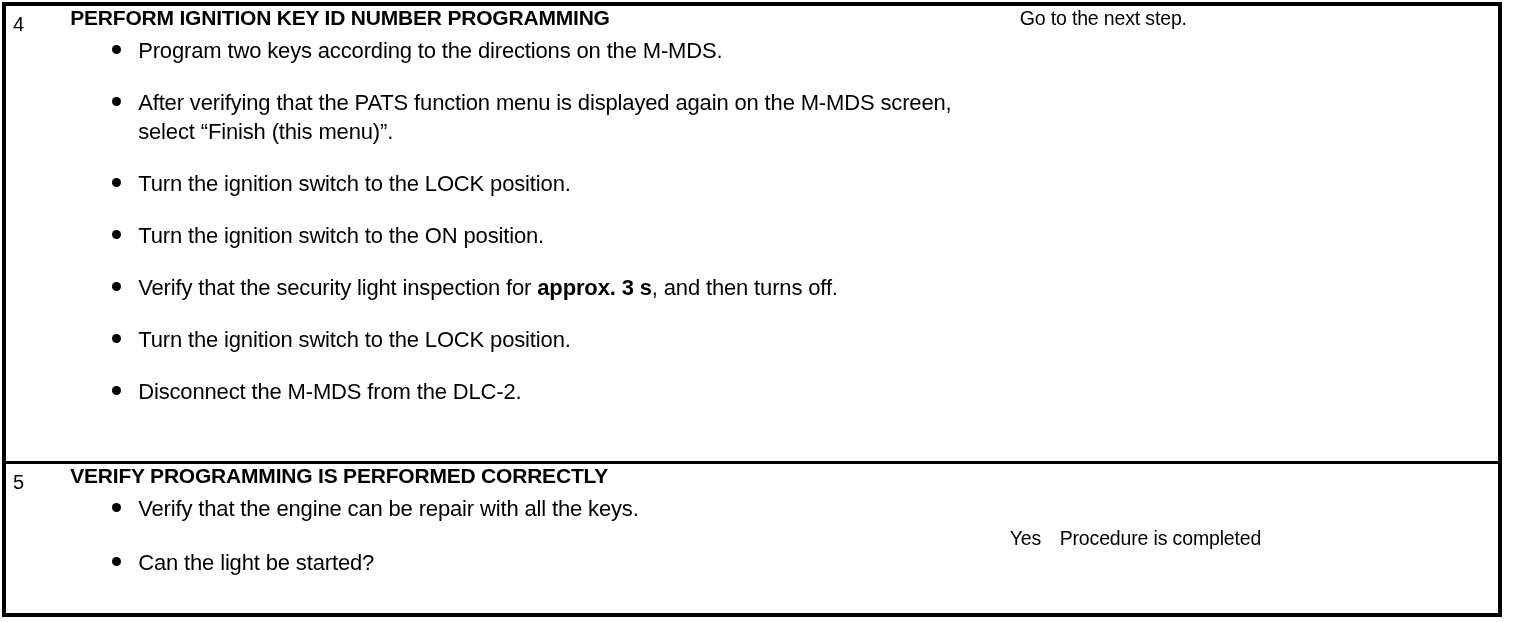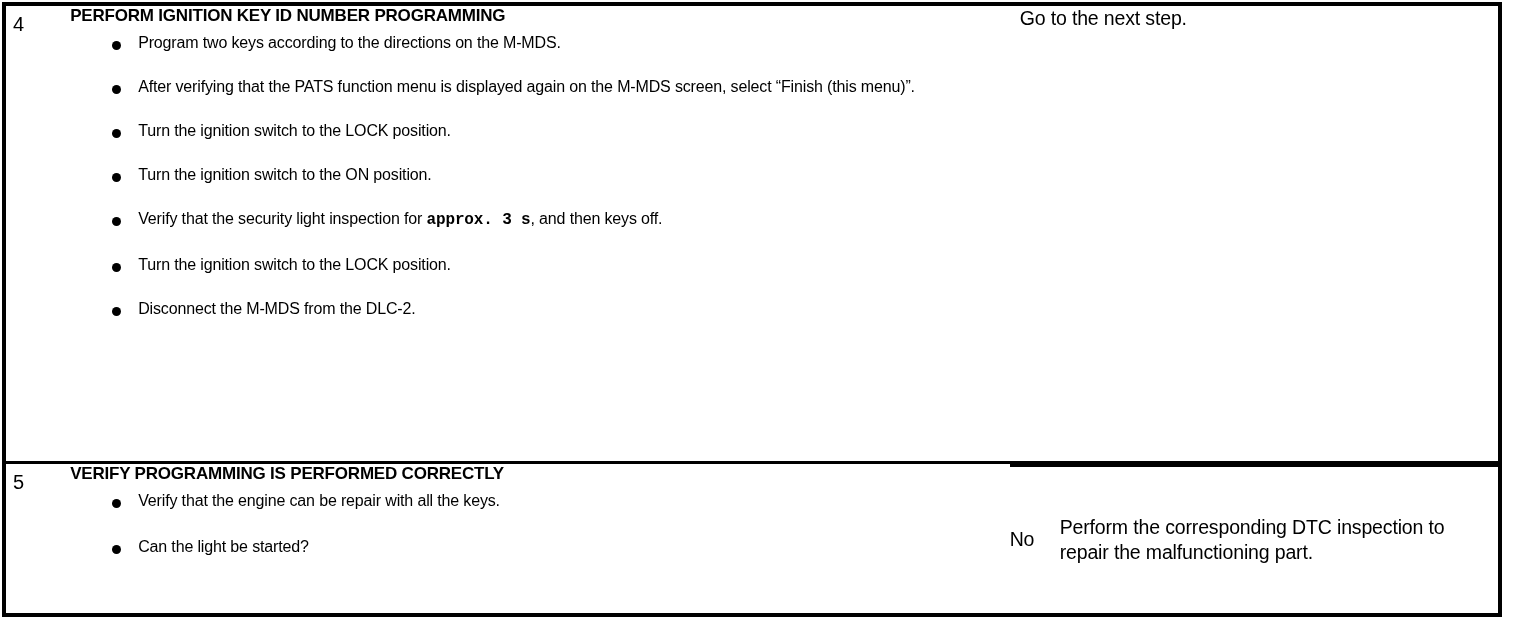--- a/index.html
+++ b/index.html
@@ -73,7 +73,7 @@
 
   .step-title {
     font-weight: bold;
-    font-size: 17px;
+    font-size: 21px;
     letter-spacing: -0.2px;
     line-height: 1.15;
     margin: 0 0 6px 0;

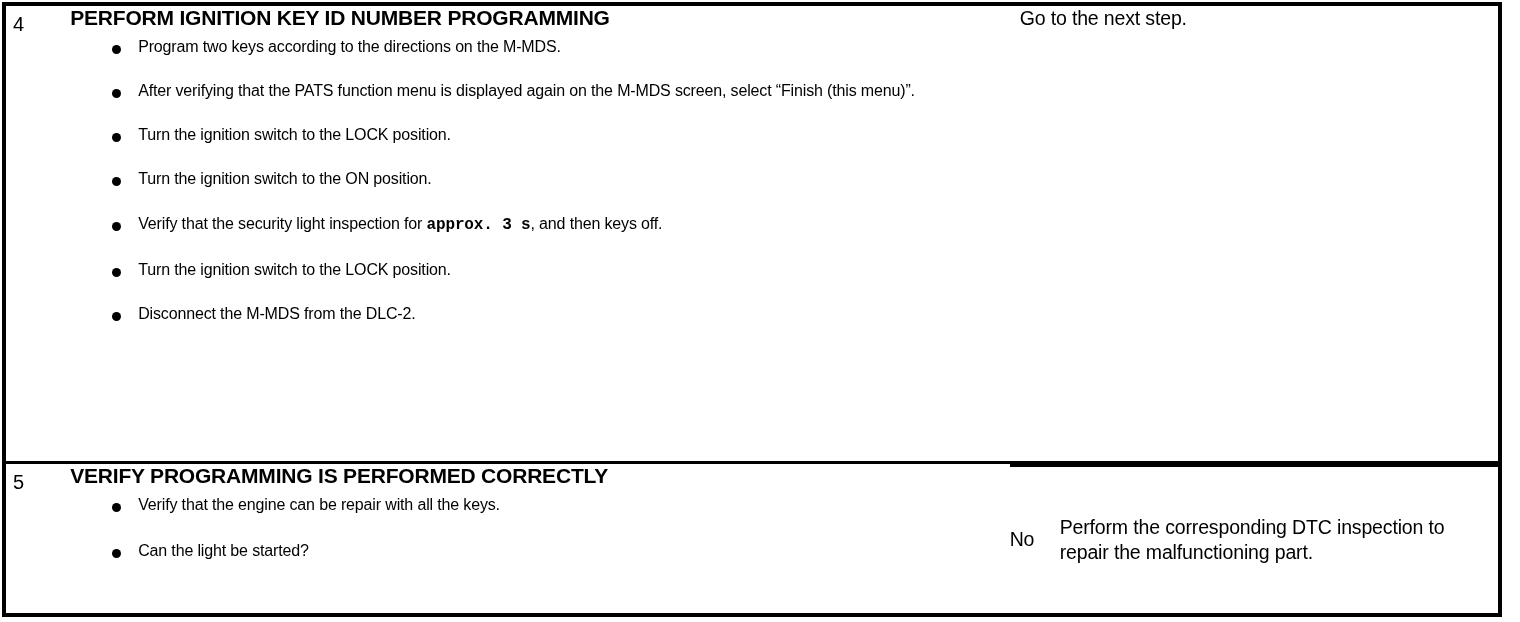--- a/index.html
+++ b/index.html
@@ -87,7 +87,7 @@
   }
   ul.bullets li {
     position: relative;
-    font-size: 16px;
+    font-size: 22px;
     line-height: 1.32;
     margin: 0 0 23px 0;
     padding-left: 68px;

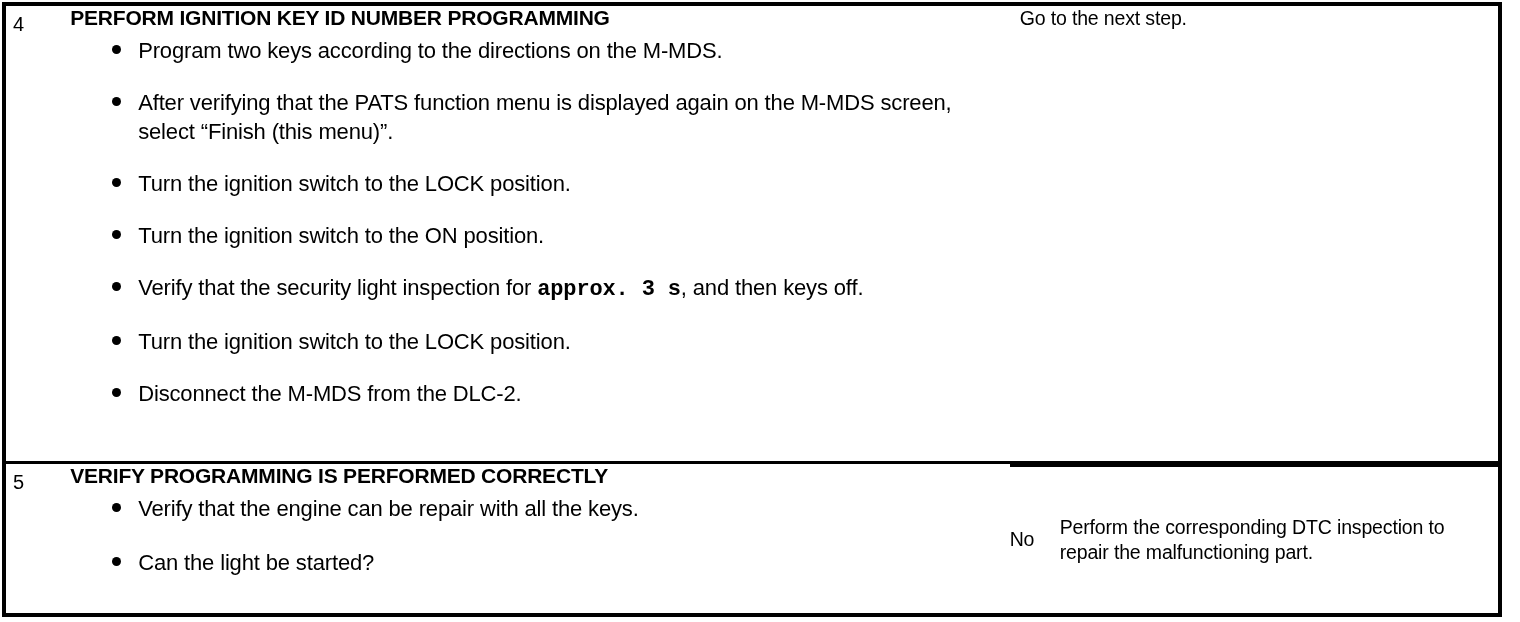--- a/index.html
+++ b/index.html
@@ -103,7 +103,7 @@
     background: #000;
     border-radius: 50%;
   }
-  .b { font-weight: bold; font-family: Liberation Mono, monospace; }
+  .b { font-weight: bold; }
 
   
   ul.bullets.tight li { margin-bottom: 25px; }

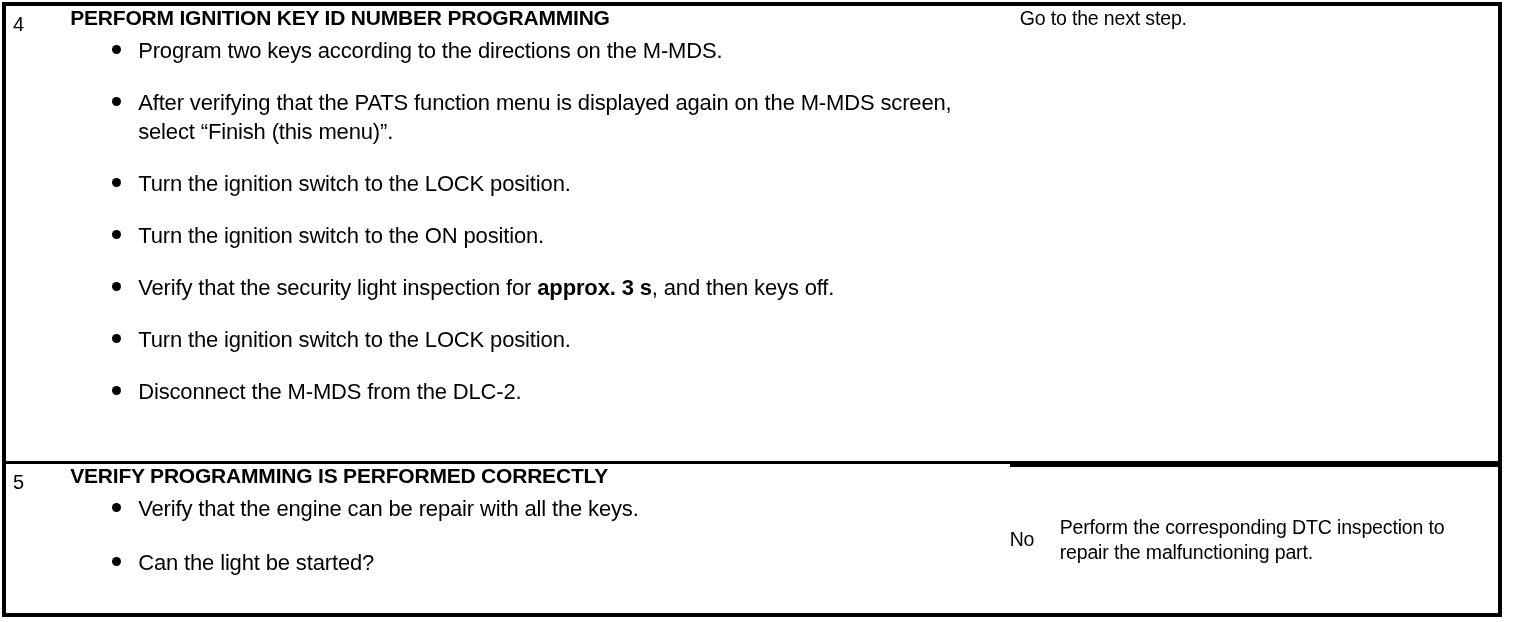--- a/index.html
+++ b/index.html
@@ -183,7 +183,7 @@
               <span class="dot"></span><span>Turn the ignition switch to the ON position.</span>
             </li>
             <li>
-              <span class="dot"></span><span>Verify that the security light inspection for </span><span class="b">approx. 3 s</span><span>, and then keys off.</span>
+              <span class="dot"></span><span>Verify that the security light inspection for </span><span class="b">approx. 3 s</span><span>, and then turns off.</span>
             </li>
             <li>
               <span class="dot"></span><span>Turn the ignition switch to the LOCK position.</span>

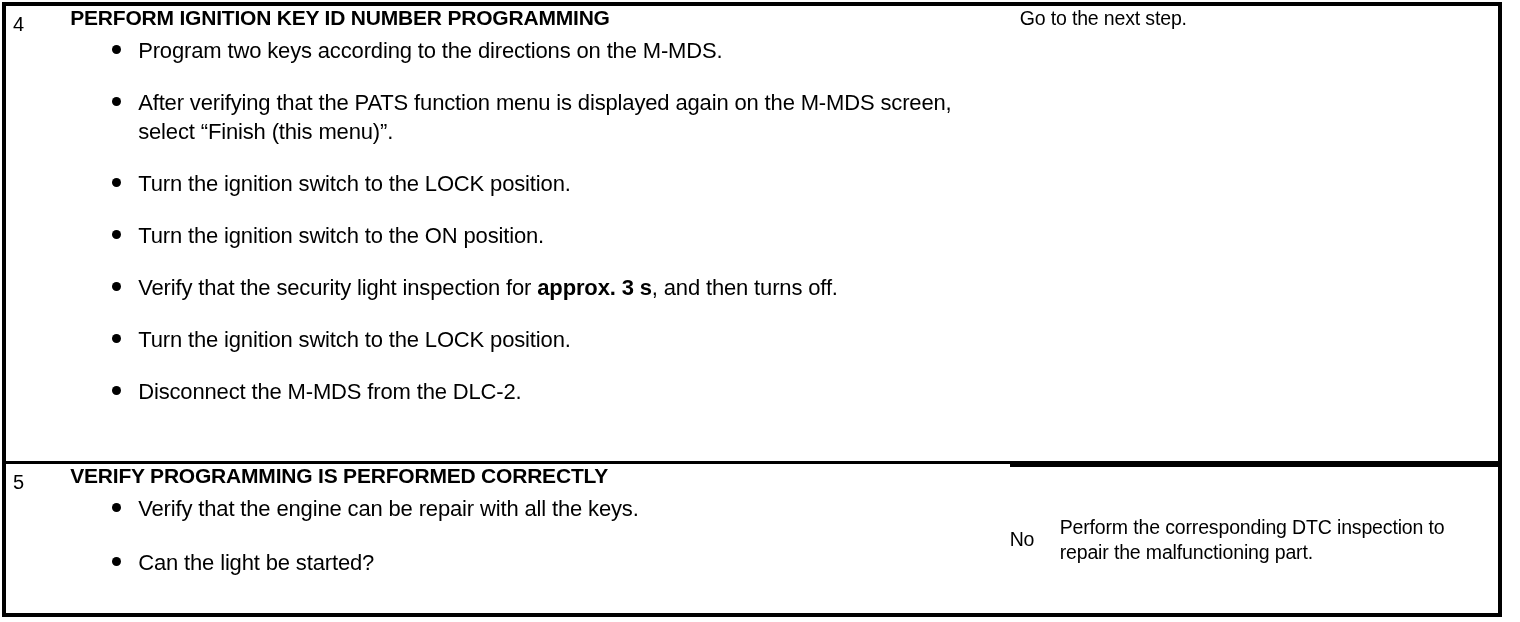--- a/index.html
+++ b/index.html
@@ -220,6 +220,10 @@
         <td class="result-cell" colspan="2">
           <table class="yesno-table">
             <tbody>
+              <tr>
+                <td class="yesno-label">Yes</td>
+                <td class="yesno-text">Procedure is completed</td>
+              </tr>
               <tr class="yesno-row-sep">
                 <td class="yesno-label">No</td>
                 <td class="yesno-text">Perform the corresponding DTC inspection to repair the malfunctioning part.</td>

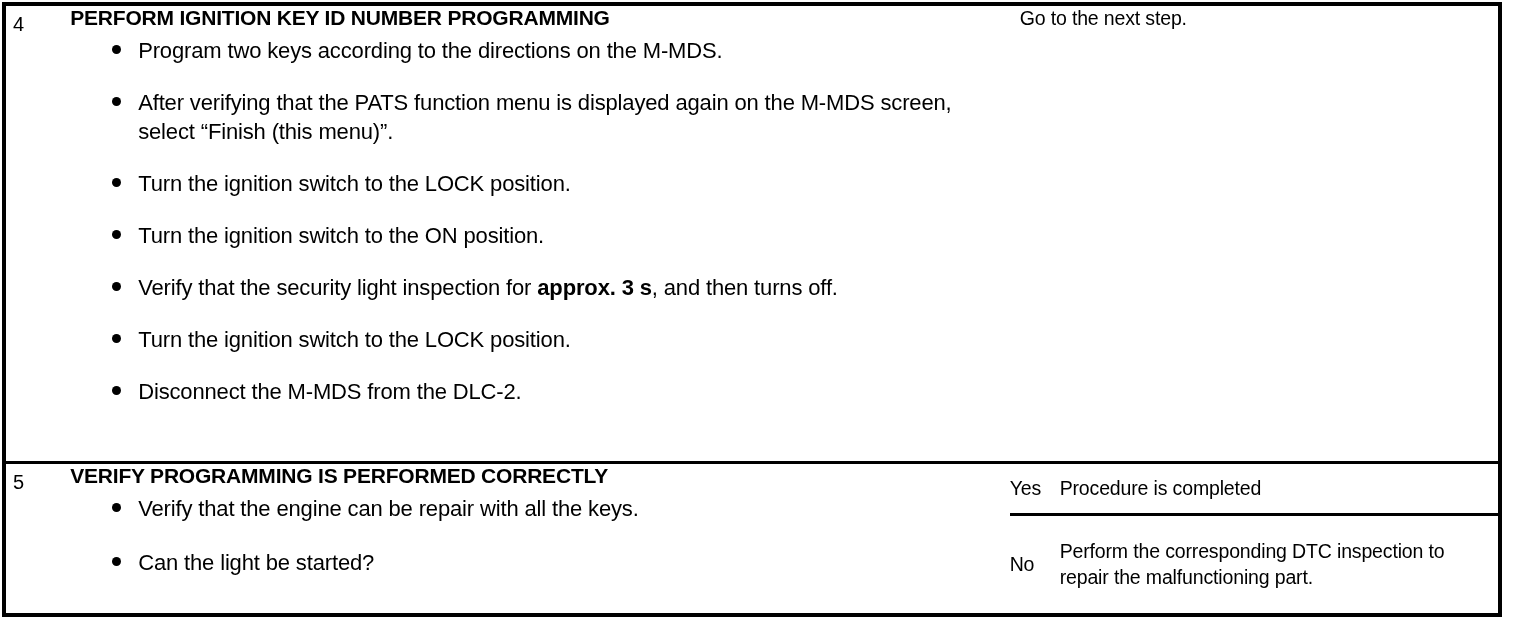--- a/index.html
+++ b/index.html
@@ -224,10 +224,6 @@
                 <td class="yesno-label">Yes</td>
                 <td class="yesno-text">Procedure is completed</td>
               </tr>
-              <tr class="yesno-row-sep">
-                <td class="yesno-label">No</td>
-                <td class="yesno-text">Perform the corresponding DTC inspection to repair the malfunctioning part.</td>
-              </tr>
             </tbody>
           </table>
         </td>

